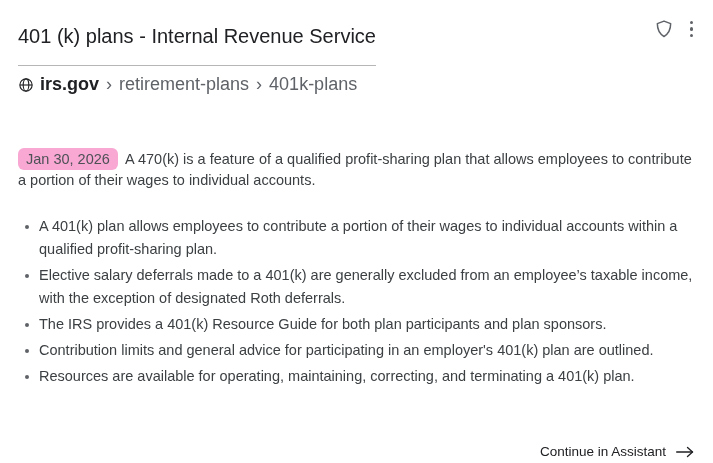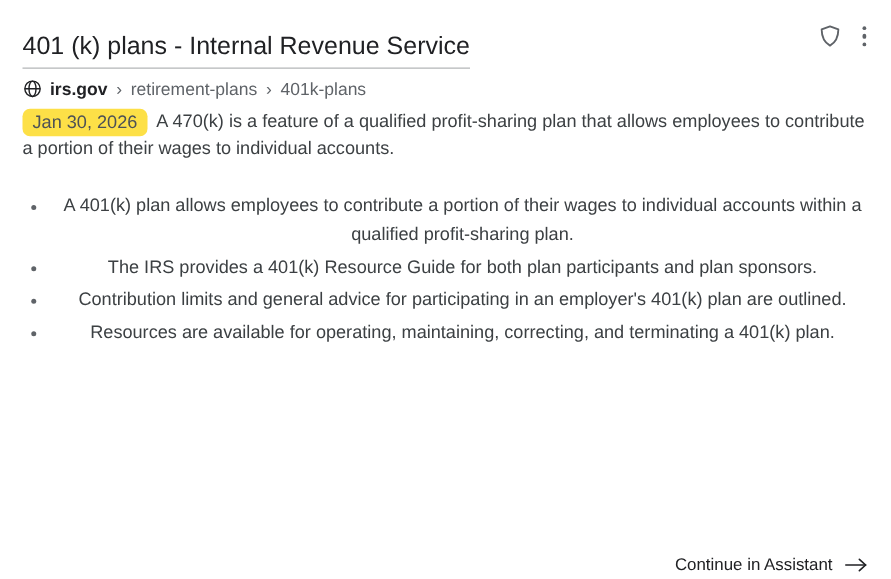--- a/index.html
+++ b/index.html
@@ -29,7 +29,7 @@
     font-weight: 400;
     display: inline-block;
     border-bottom: 1.5px solid #b4b6b8;
-    padding-bottom: 5px;
+    padding-bottom: 17px;
     cursor: pointer;
   }
   .header-icons {

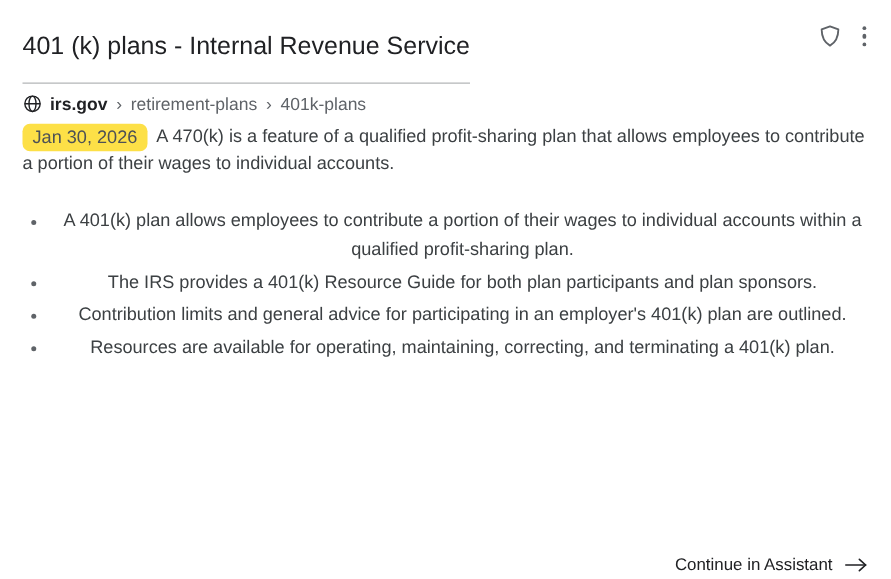--- a/index.html
+++ b/index.html
@@ -48,7 +48,7 @@
     display: flex;
     align-items: center;
     gap: 6px;
-    font-size: 14px;
+    font-size: 18px;
     color: #5f6368;
   }
   .breadcrumb .domain { color: #202124; font-weight: 700; cursor: pointer; }

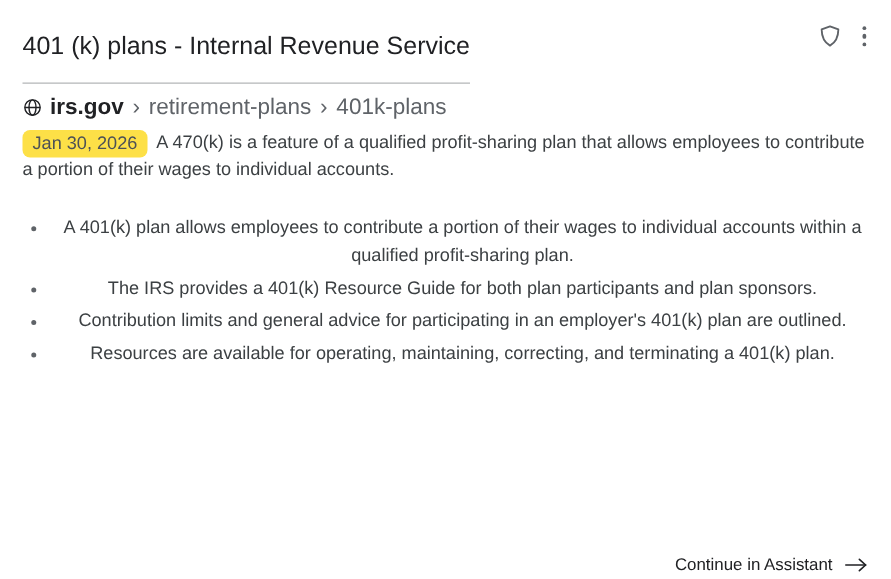--- a/index.html
+++ b/index.html
@@ -65,11 +65,12 @@
   }
   .date-badge {
     display: inline-block;
-    background: #fde047;
+    background: #f9a8d4;
     color: #4d5156;
     border-radius: 6px;
     padding: 0.5px 8px;
     margin-right: 4px;
+    margin-top: 45px;
   }
   
   ul.points {

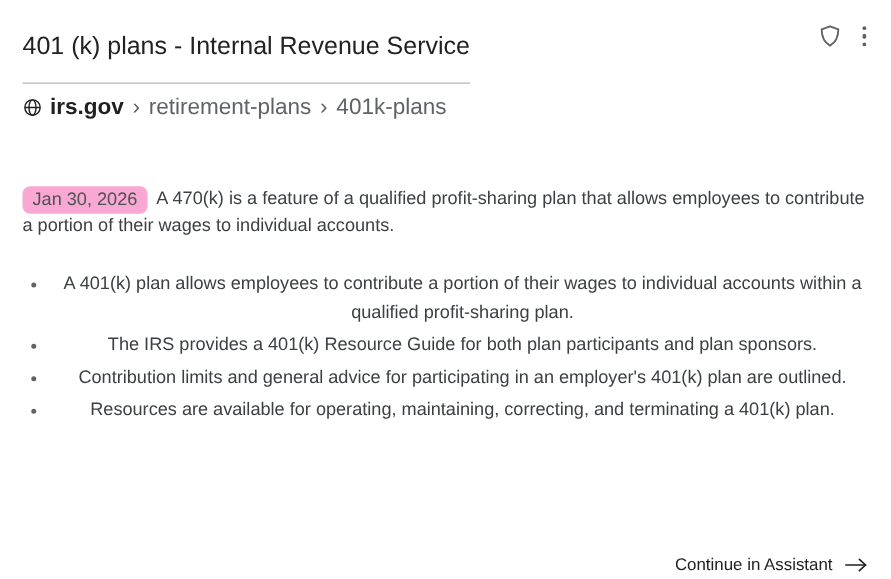--- a/index.html
+++ b/index.html
@@ -85,7 +85,6 @@
     line-height: 23px;
     color: #3c4043;
     margin-bottom: 3px;
-    text-align: center;
   }
   ul.points li::before {
     content: '';

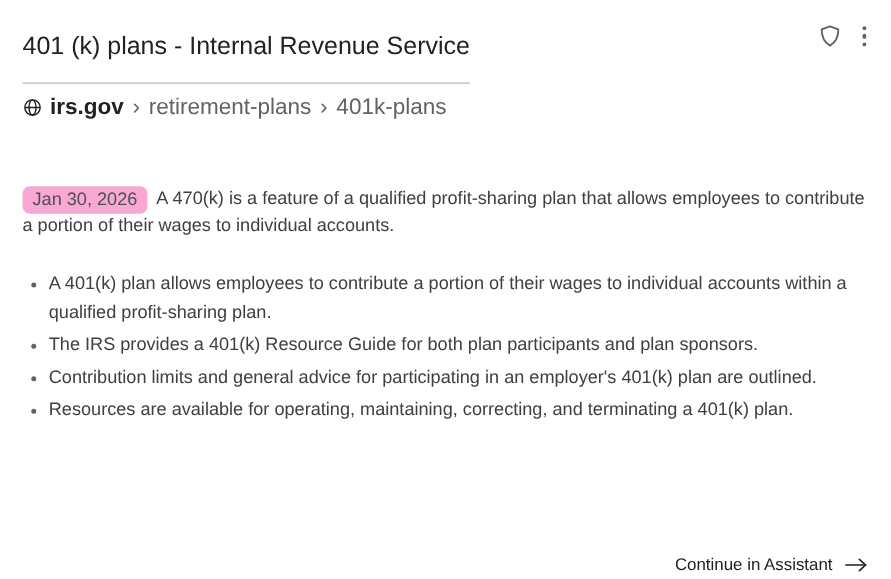--- a/index.html
+++ b/index.html
@@ -156,6 +156,7 @@
 
   <ul class="points">
     <li>A 401(k) plan allows employees to contribute a portion of their wages to individual accounts within a qualified profit-sharing plan.</li>
+    <li>Elective salary deferrals made to a 401(k) are generally excluded from an employee’s taxable income, with the exception of designated Roth deferrals.</li>
     <li>The IRS provides a 401(k) Resource Guide for both plan participants and plan sponsors.</li>
     <li>Contribution limits and general advice for participating in an employer's 401(k) plan are outlined.</li>
     <li>Resources are available for operating, maintaining, correcting, and terminating a 401(k) plan.</li>

